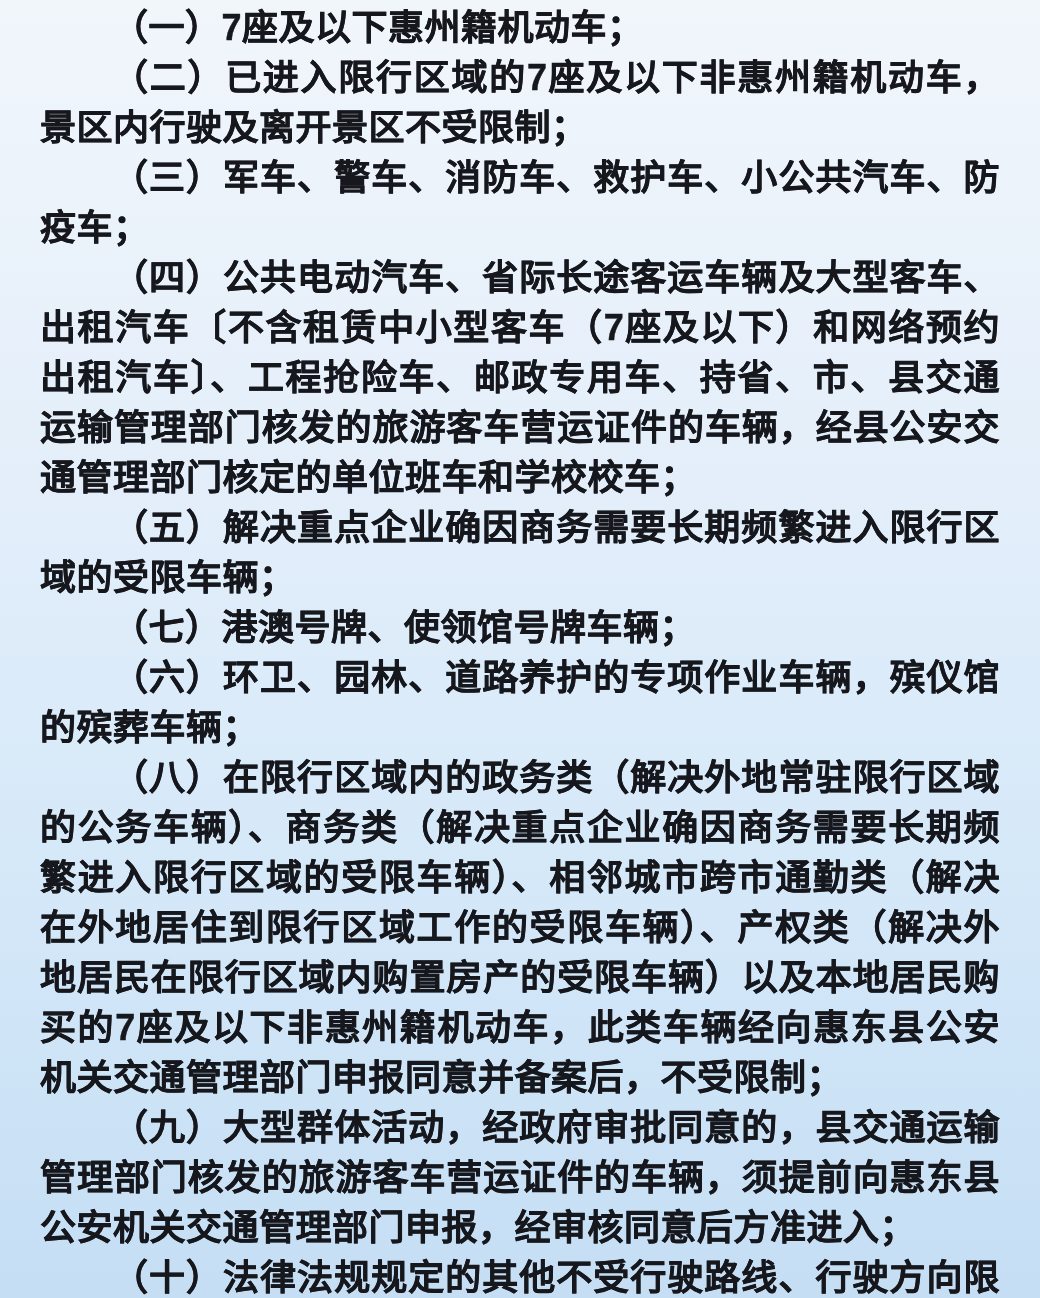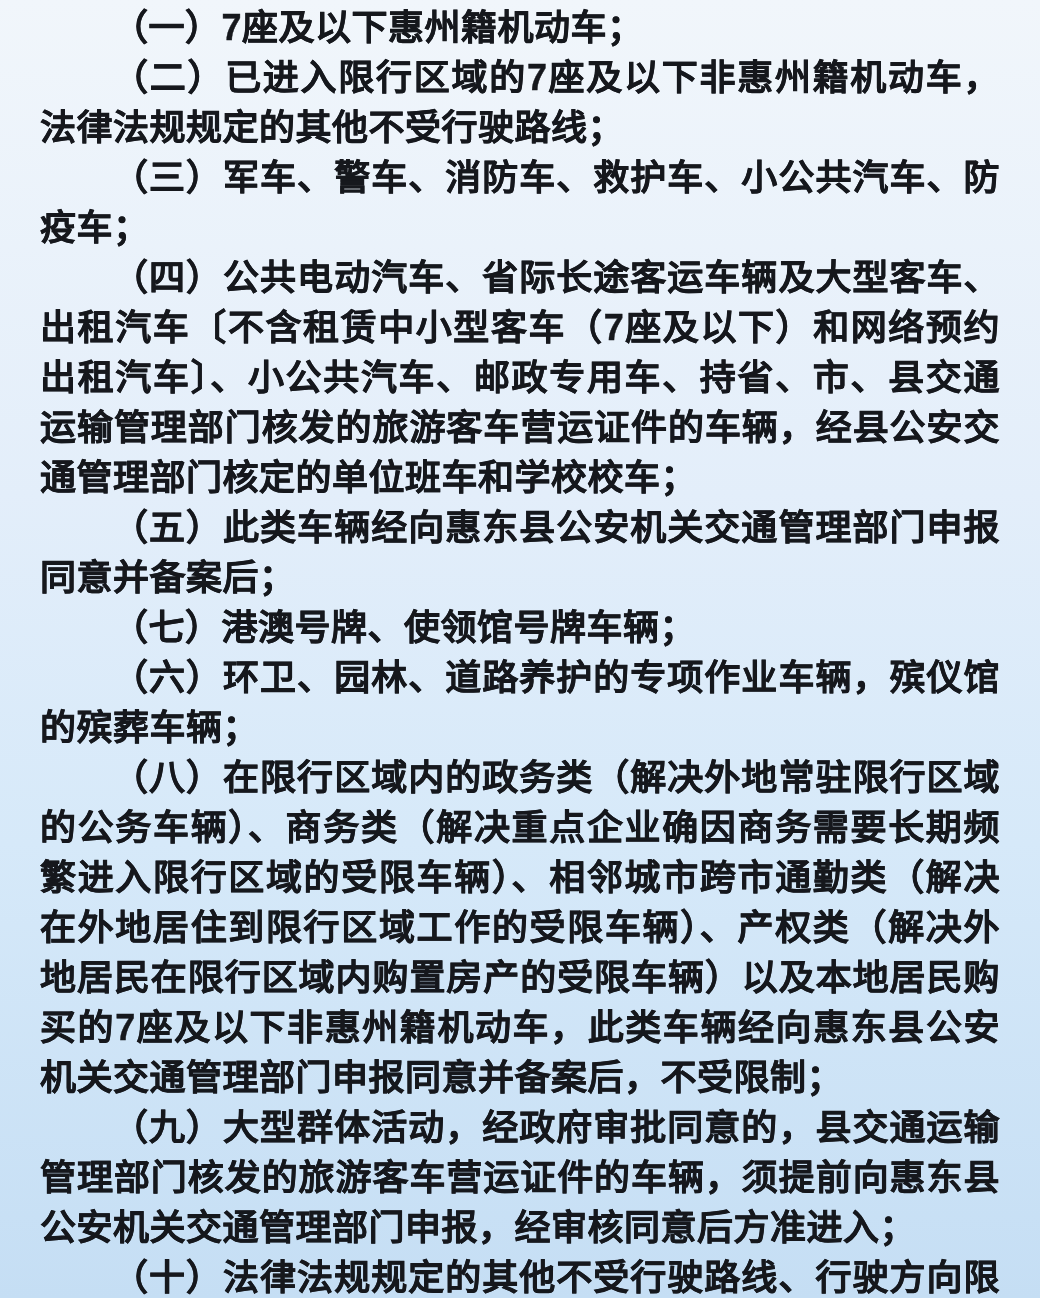--- a/index.html
+++ b/index.html
@@ -38,7 +38,7 @@
 
 <div class="page">
   <p class="para">（一）7座及以下惠州籍机动车；</p>
-  <p class="para">（二）已进入限行区域的7座及以下非惠州籍机动车，法律法规规定的其他不受行驶路线；</p>
+  <p class="para">（二）已进入限行区域的7座及以下非惠州籍机动车，景区内行驶及离开景区不受限制；</p>
   <p class="para">（三）军车、警车、消防车、救护车、小公共汽车、防疫车；</p>
   <p class="para">（四）公共电动汽车、省际长途客运车辆及大型客车、出租汽车〔不含租赁中小型客车（7座及以下）和网络预约出租汽车〕、小公共汽车、邮政专用车、持省、市、县交通运输管理部门核发的旅游客车营运证件的车辆，经县公安交通管理部门核定的单位班车和学校校车；</p>
   <p class="para">（五）此类车辆经向惠东县公安机关交通管理部门申报同意并备案后；</p>

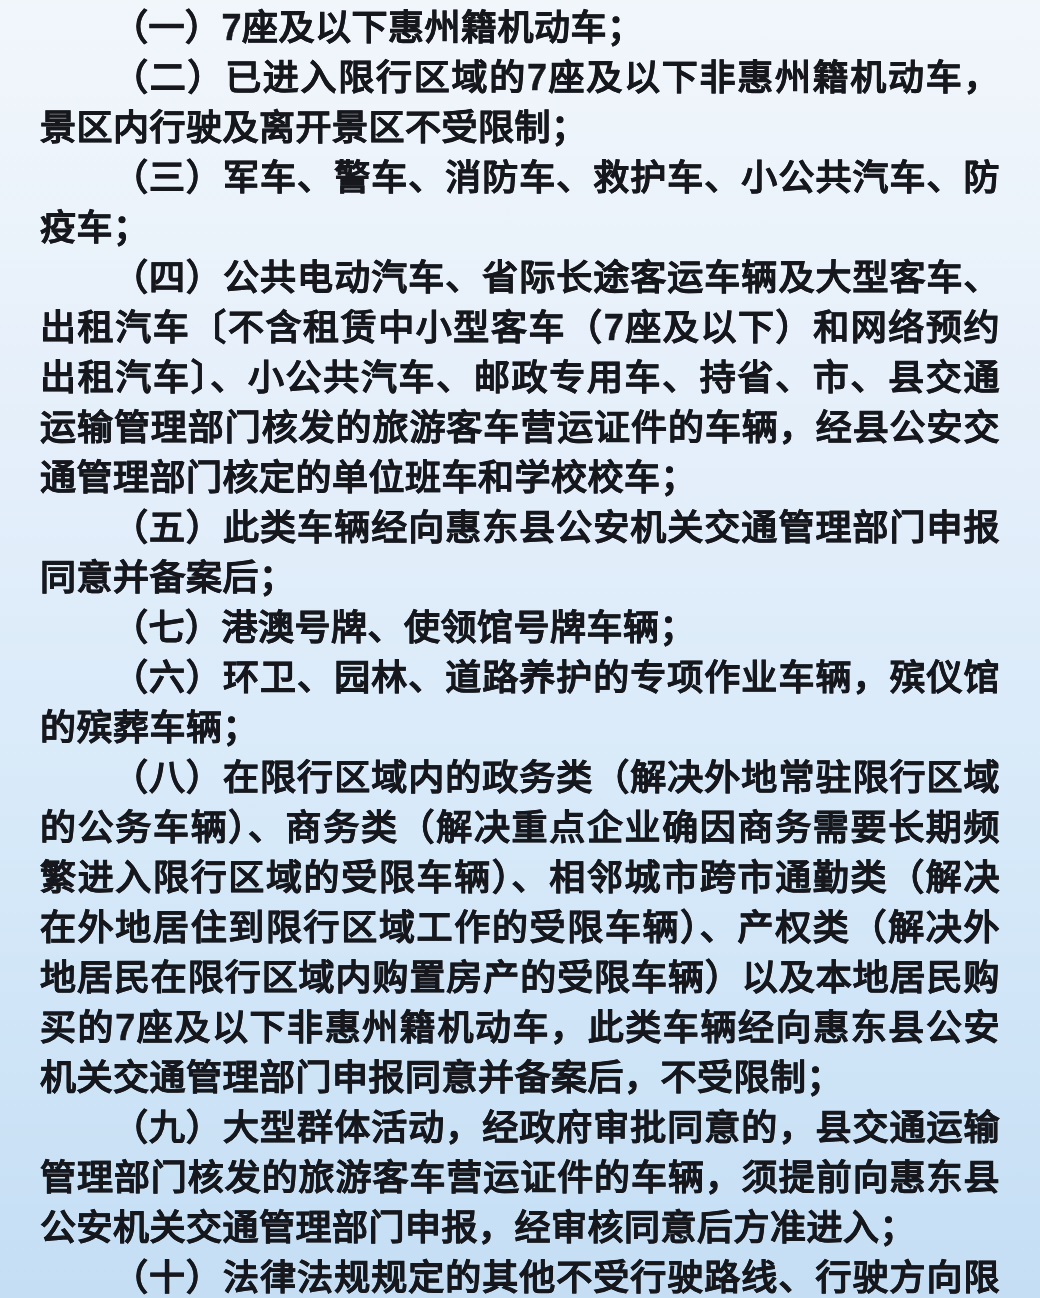--- a/index.html
+++ b/index.html
@@ -40,7 +40,7 @@
   <p class="para">（一）7座及以下惠州籍机动车；</p>
   <p class="para">（二）已进入限行区域的7座及以下非惠州籍机动车，景区内行驶及离开景区不受限制；</p>
   <p class="para">（三）军车、警车、消防车、救护车、小公共汽车、防疫车；</p>
-  <p class="para">（四）公共电动汽车、省际长途客运车辆及大型客车、出租汽车〔不含租赁中小型客车（7座及以下）和网络预约出租汽车〕、小公共汽车、邮政专用车、持省、市、县交通运输管理部门核发的旅游客车营运证件的车辆，经县公安交通管理部门核定的单位班车和学校校车；</p>
+  <p class="para">（四）公共电动汽车、省际长途客运车辆及大型客车、出租汽车〔不含租赁中小型客车（7座及以下）和网络预约出租汽车〕、工程抢险车、邮政专用车、持省、市、县交通运输管理部门核发的旅游客车营运证件的车辆，经县公安交通管理部门核定的单位班车和学校校车；</p>
   <p class="para">（五）此类车辆经向惠东县公安机关交通管理部门申报同意并备案后；</p>
   <p class="para">（七）港澳号牌、使领馆号牌车辆；</p>
   <p class="para">（六）环卫、园林、道路养护的专项作业车辆，殡仪馆的殡葬车辆；</p>

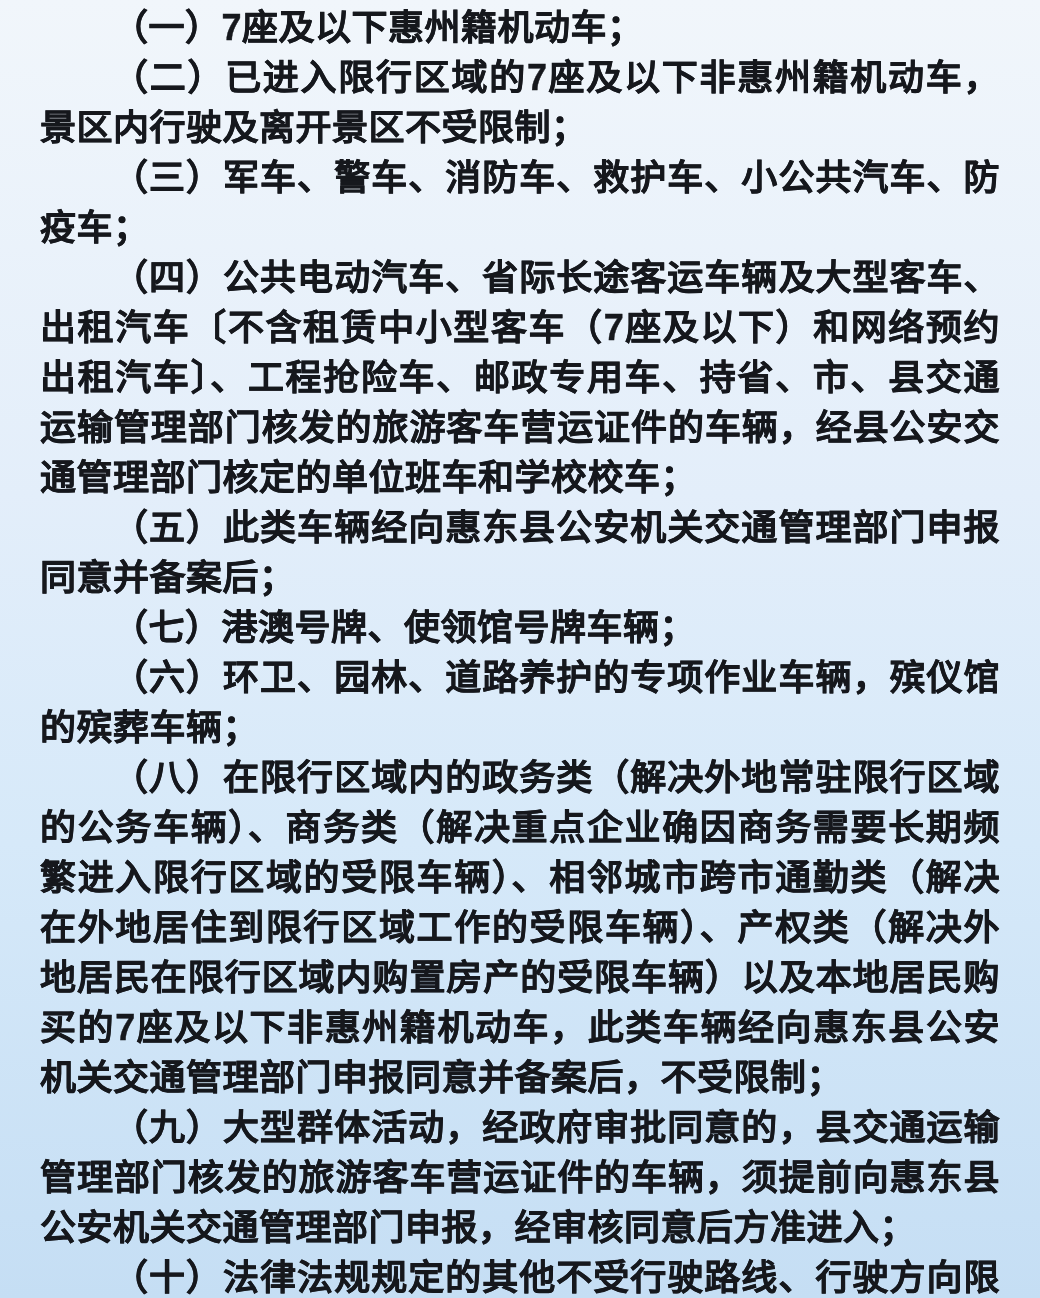--- a/index.html
+++ b/index.html
@@ -41,7 +41,7 @@
   <p class="para">（二）已进入限行区域的7座及以下非惠州籍机动车，景区内行驶及离开景区不受限制；</p>
   <p class="para">（三）军车、警车、消防车、救护车、小公共汽车、防疫车；</p>
   <p class="para">（四）公共电动汽车、省际长途客运车辆及大型客车、出租汽车〔不含租赁中小型客车（7座及以下）和网络预约出租汽车〕、工程抢险车、邮政专用车、持省、市、县交通运输管理部门核发的旅游客车营运证件的车辆，经县公安交通管理部门核定的单位班车和学校校车；</p>
-  <p class="para">（五）此类车辆经向惠东县公安机关交通管理部门申报同意并备案后；</p>
+  <p class="para">（五）解决重点企业确因商务需要长期频繁进入限行区域的受限车辆；</p>
   <p class="para">（七）港澳号牌、使领馆号牌车辆；</p>
   <p class="para">（六）环卫、园林、道路养护的专项作业车辆，殡仪馆的殡葬车辆；</p>
   <p class="para">（八）在限行区域内的政务类（解决外地常驻限行区域的公务车辆）、商务类（解决重点企业确因商务需要长期频繁进入限行区域的受限车辆）、相邻城市跨市通勤类（解决在外地居住到限行区域工作的受限车辆）、产权类（解决外地居民在限行区域内购置房产的受限车辆）以及本地居民购买的7座及以下非惠州籍机动车，此类车辆经向惠东县公安机关交通管理部门申报同意并备案后，不受限制；</p>

